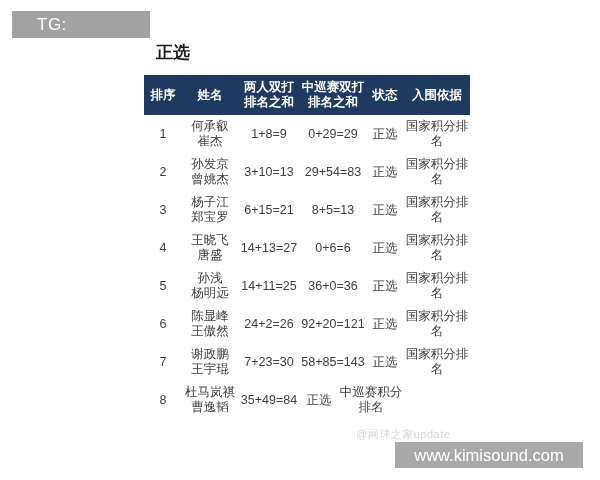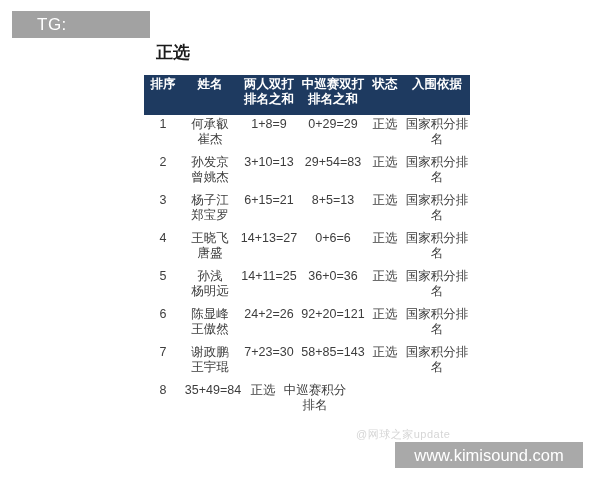--- a/index.html
+++ b/index.html
@@ -33,7 +33,7 @@
     color: #3d3d3d;
     font-size: 12.5px;
   }
-  .tr { display: flex; }
+  .tr { display: flex; align-items: center; }
   .thead {
     background: #1e3a60;
     color: #ffffff;

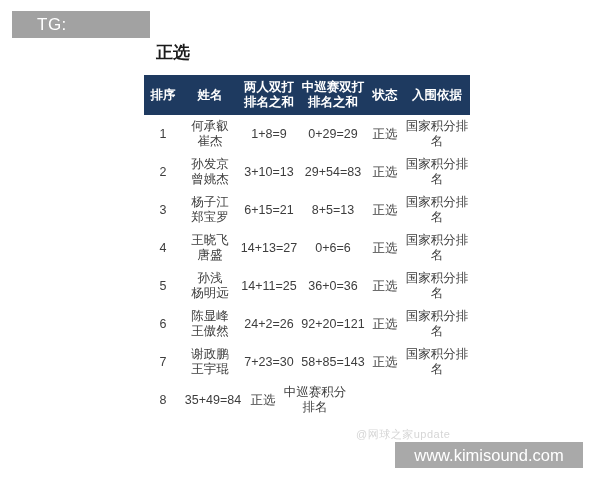--- a/index.html
+++ b/index.html
@@ -172,6 +172,10 @@
 
   <div class="tr">
     <div class="td c1">8</div>
+    <div class="td c2 name-cell">
+      <span>杜马岚祺</span>
+      <span>曹逸韬</span>
+    </div>
     <div class="td c3">35+49=84</div>
     <div class="td c5">正选</div>
     <div class="td c6">中巡赛积分排名</div>

